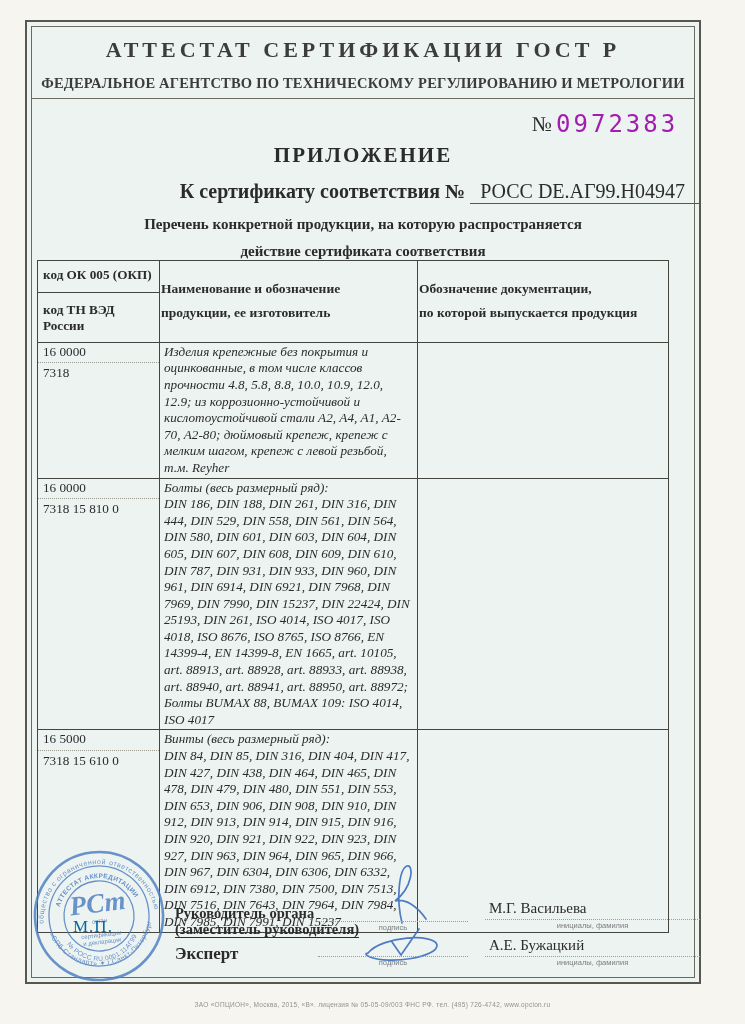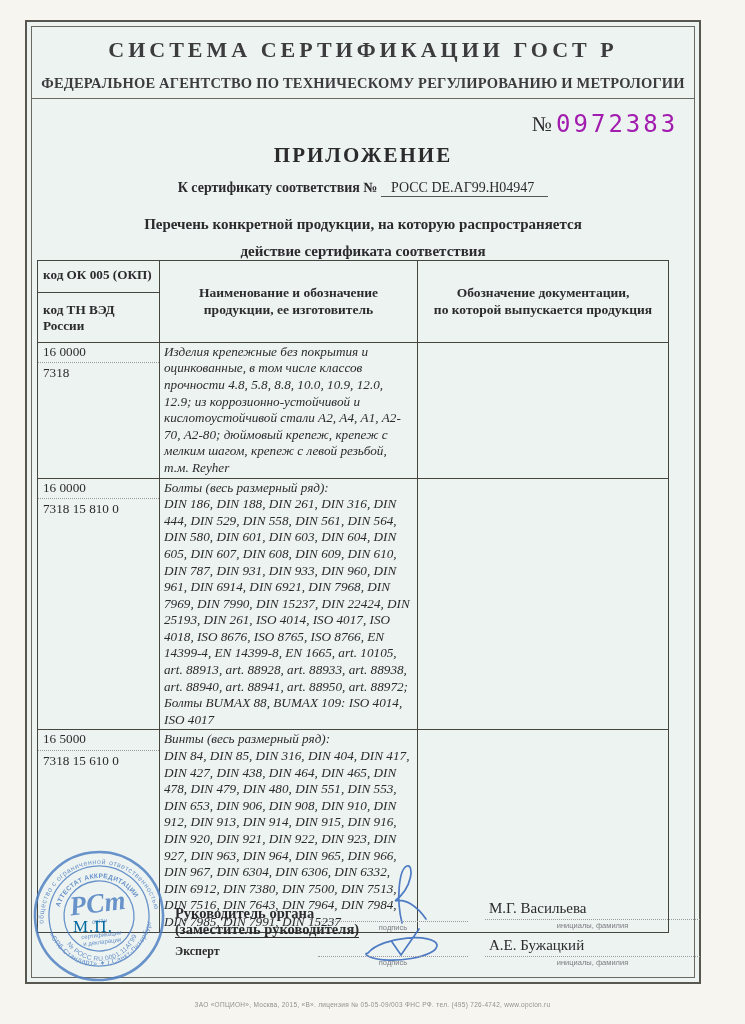--- a/index.html
+++ b/index.html
@@ -73,7 +73,7 @@
   <div class="frame-inner"></div>
 
   <div class="header-box">
-    <div class="h1">СИСТЕМА СЕРТИФИКАЦИИ ГОСТ Р</div>
+    <div class="h1">АТТЕСТАТ СЕРТИФИКАЦИИ ГОСТ Р</div>
     <div class="h2">ФЕДЕРАЛЬНОЕ АГЕНТСТВО ПО ТЕХНИЧЕСКОМУ РЕГУЛИРОВАНИЮ И МЕТРОЛОГИИ</div>
   </div>
 

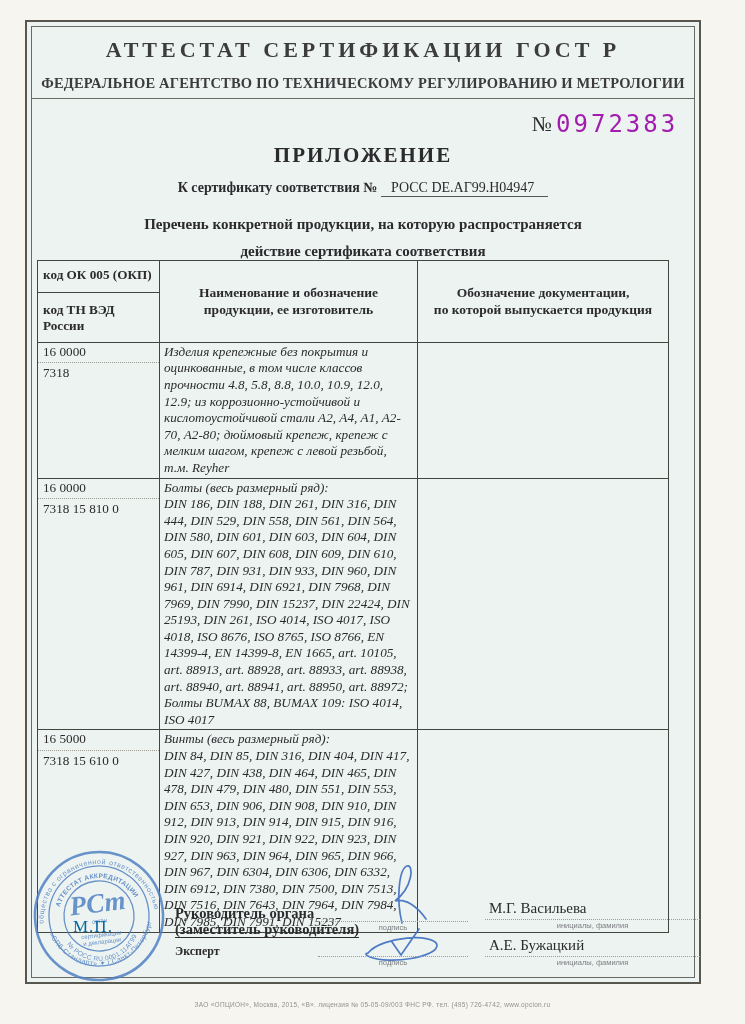--- a/index.html
+++ b/index.html
@@ -32,7 +32,7 @@
   }
   .title{position:absolute;top:121px;left:0;width:100%;text-align:center;
     font-size:21px;font-weight:bold;letter-spacing:2px;}
-  .cert-line{position:absolute;top:158px;left:0;width:100%;text-align:center;font-size:14px;}
+  .cert-line{position:absolute;top:158px;left:0;width:100%;text-align:right;font-size:20px;}
   .cert-line .lbl{font-weight:bold;}
   .cert-line .val{border-bottom:1px solid #55555a;padding:0 14px 1px 10px;}
   .subtitle{position:absolute;top:189px;left:0;width:100%;text-align:center;

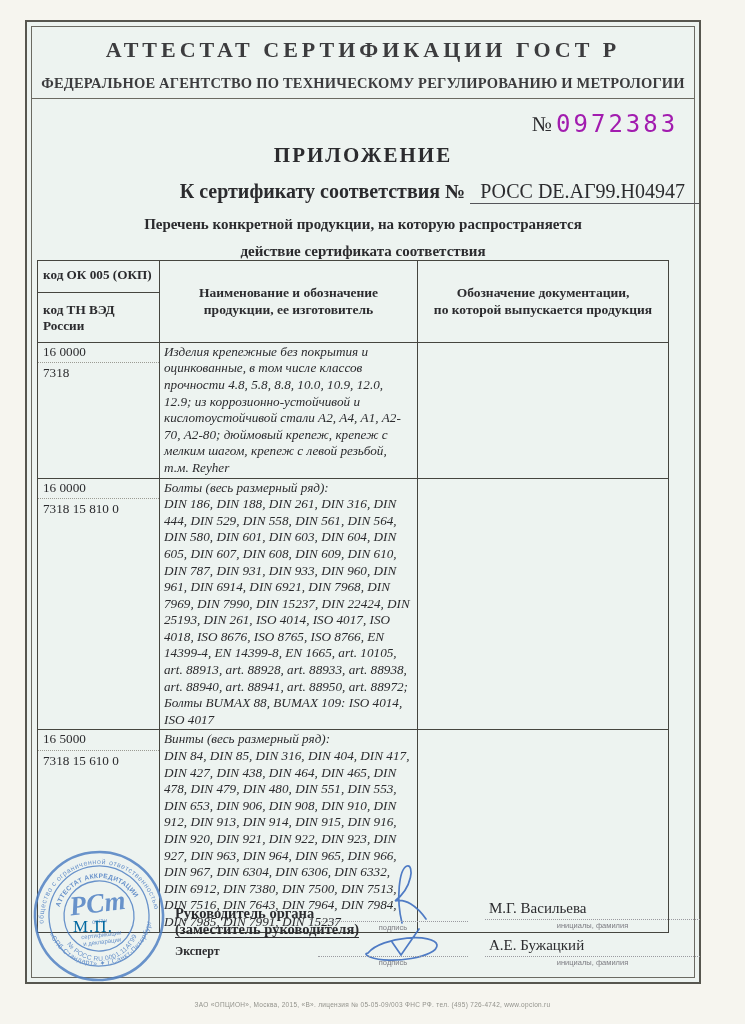--- a/index.html
+++ b/index.html
@@ -41,8 +41,8 @@
   table{border-collapse:collapse;table-layout:fixed;}
   td{border:1px solid #45453f;vertical-align:top;font-size:13.2px;line-height:16.6px;}
   col.c1{width:122px;} col.c2{width:258px;} col.c3{width:251px;}
-  td.hcell{text-align:center;font-weight:bold;vertical-align:middle;
-    white-space:pre-line;font-size:13.5px;line-height:17px;}
+  td.hcell{font-weight:bold;vertical-align:middle;
+    white-space:pre-line;font-size:13.5px;line-height:24px;}
   td.c1h{padding:0;font-weight:bold;}
   .c1top{border-bottom:1px solid #45453f;padding:6px 5px 8px;}
   .c1bot{padding:9px 5px 7px;}

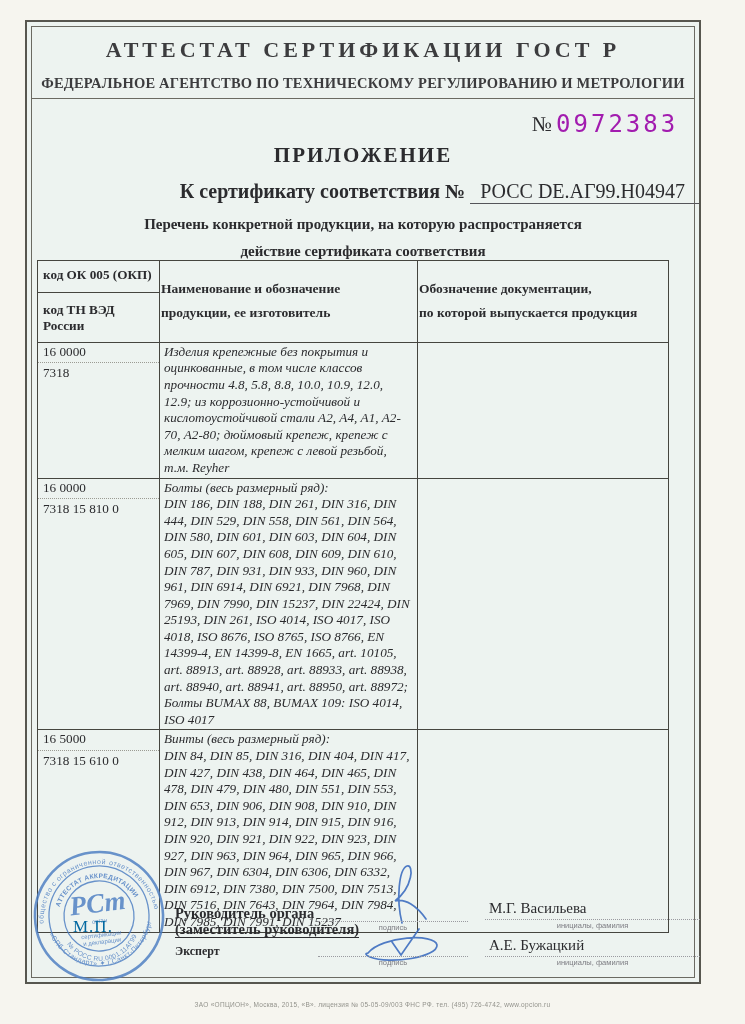--- a/index.html
+++ b/index.html
@@ -52,7 +52,7 @@
   td.desc{padding:1px 4px;white-space:pre-line;font-style:italic;}
   .sig-role1{position:absolute;left:148px;top:884px;font-weight:bold;font-size:14.5px;line-height:15.5px;}
   .sig-role1 .u{border-bottom:1.6px solid #2b2b2e;}
-  .sig-role2{position:absolute;left:148px;top:922px;font-weight:bold;font-size:12px;}
+  .sig-role2{position:absolute;left:148px;top:922px;font-weight:bold;font-size:17px;}
   .sline{position:absolute;width:150px;border-top:1px dotted #9a9aa0;}
   .slabel{position:absolute;width:150px;text-align:center;
     font-family:"Liberation Sans", sans-serif;font-size:7.5px;color:#7c7c82;}

